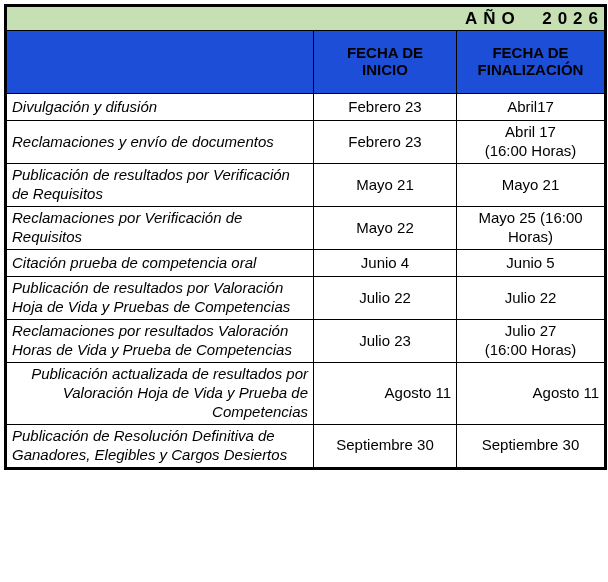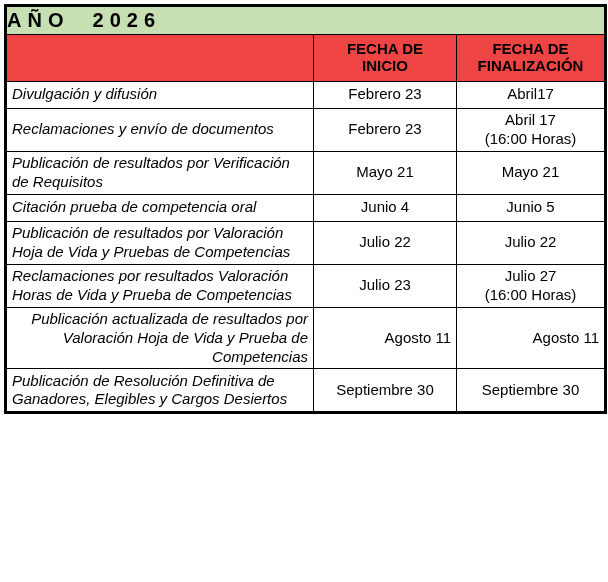--- a/index.html
+++ b/index.html
@@ -34,8 +34,8 @@
   .title-cell {
     background: #C6E0B4;
     font-weight: bold;
-    text-align: left;
-    font-size: 20px;
+    text-align: right;
+    font-size: 17px;
     letter-spacing: 6px;
     white-space: pre;
     height: 21px;

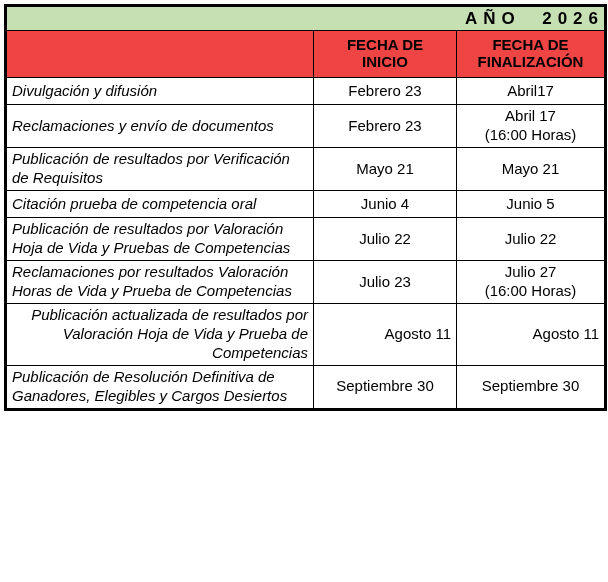--- a/index.html
+++ b/index.html
@@ -42,12 +42,12 @@
     padding: 1px 0;
   }
   .head-cell {
-    background: #ef4444;
+    background: #1d4ed8;
     font-weight: bold;
     text-align: center;
     white-space: pre-line;
     line-height: 1.12;
-    padding: 6px 2px;
+    padding: 14px 2px;
     height: 32px;
   }
   td.act {

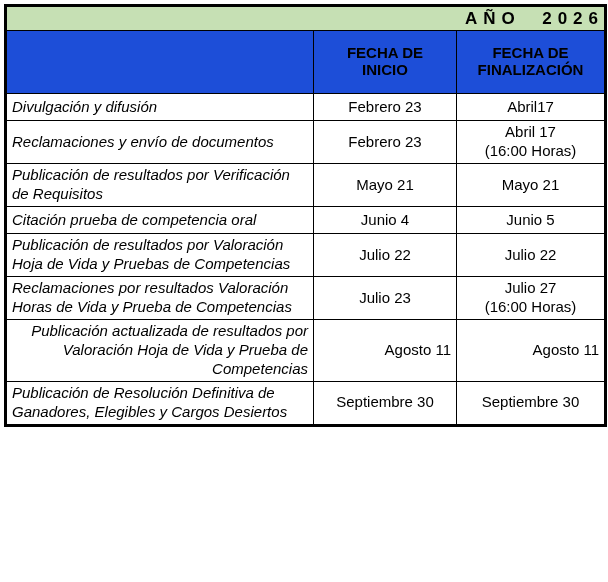--- a/index.html
+++ b/index.html
@@ -99,6 +99,11 @@
         <td class="date">Mayo 21</td>
         <td class="date">Mayo 21</td>
       </tr>
+      <tr class="r2">
+        <td class="act">Reclamaciones por Verificación de Requisitos</td>
+        <td class="date">Mayo 22</td>
+        <td class="date">Mayo 25 (16:00 Horas)</td>
+      </tr>
       <tr class="r1">
         <td class="act">Citación prueba de competencia oral</td>
         <td class="date">Junio 4</td>

